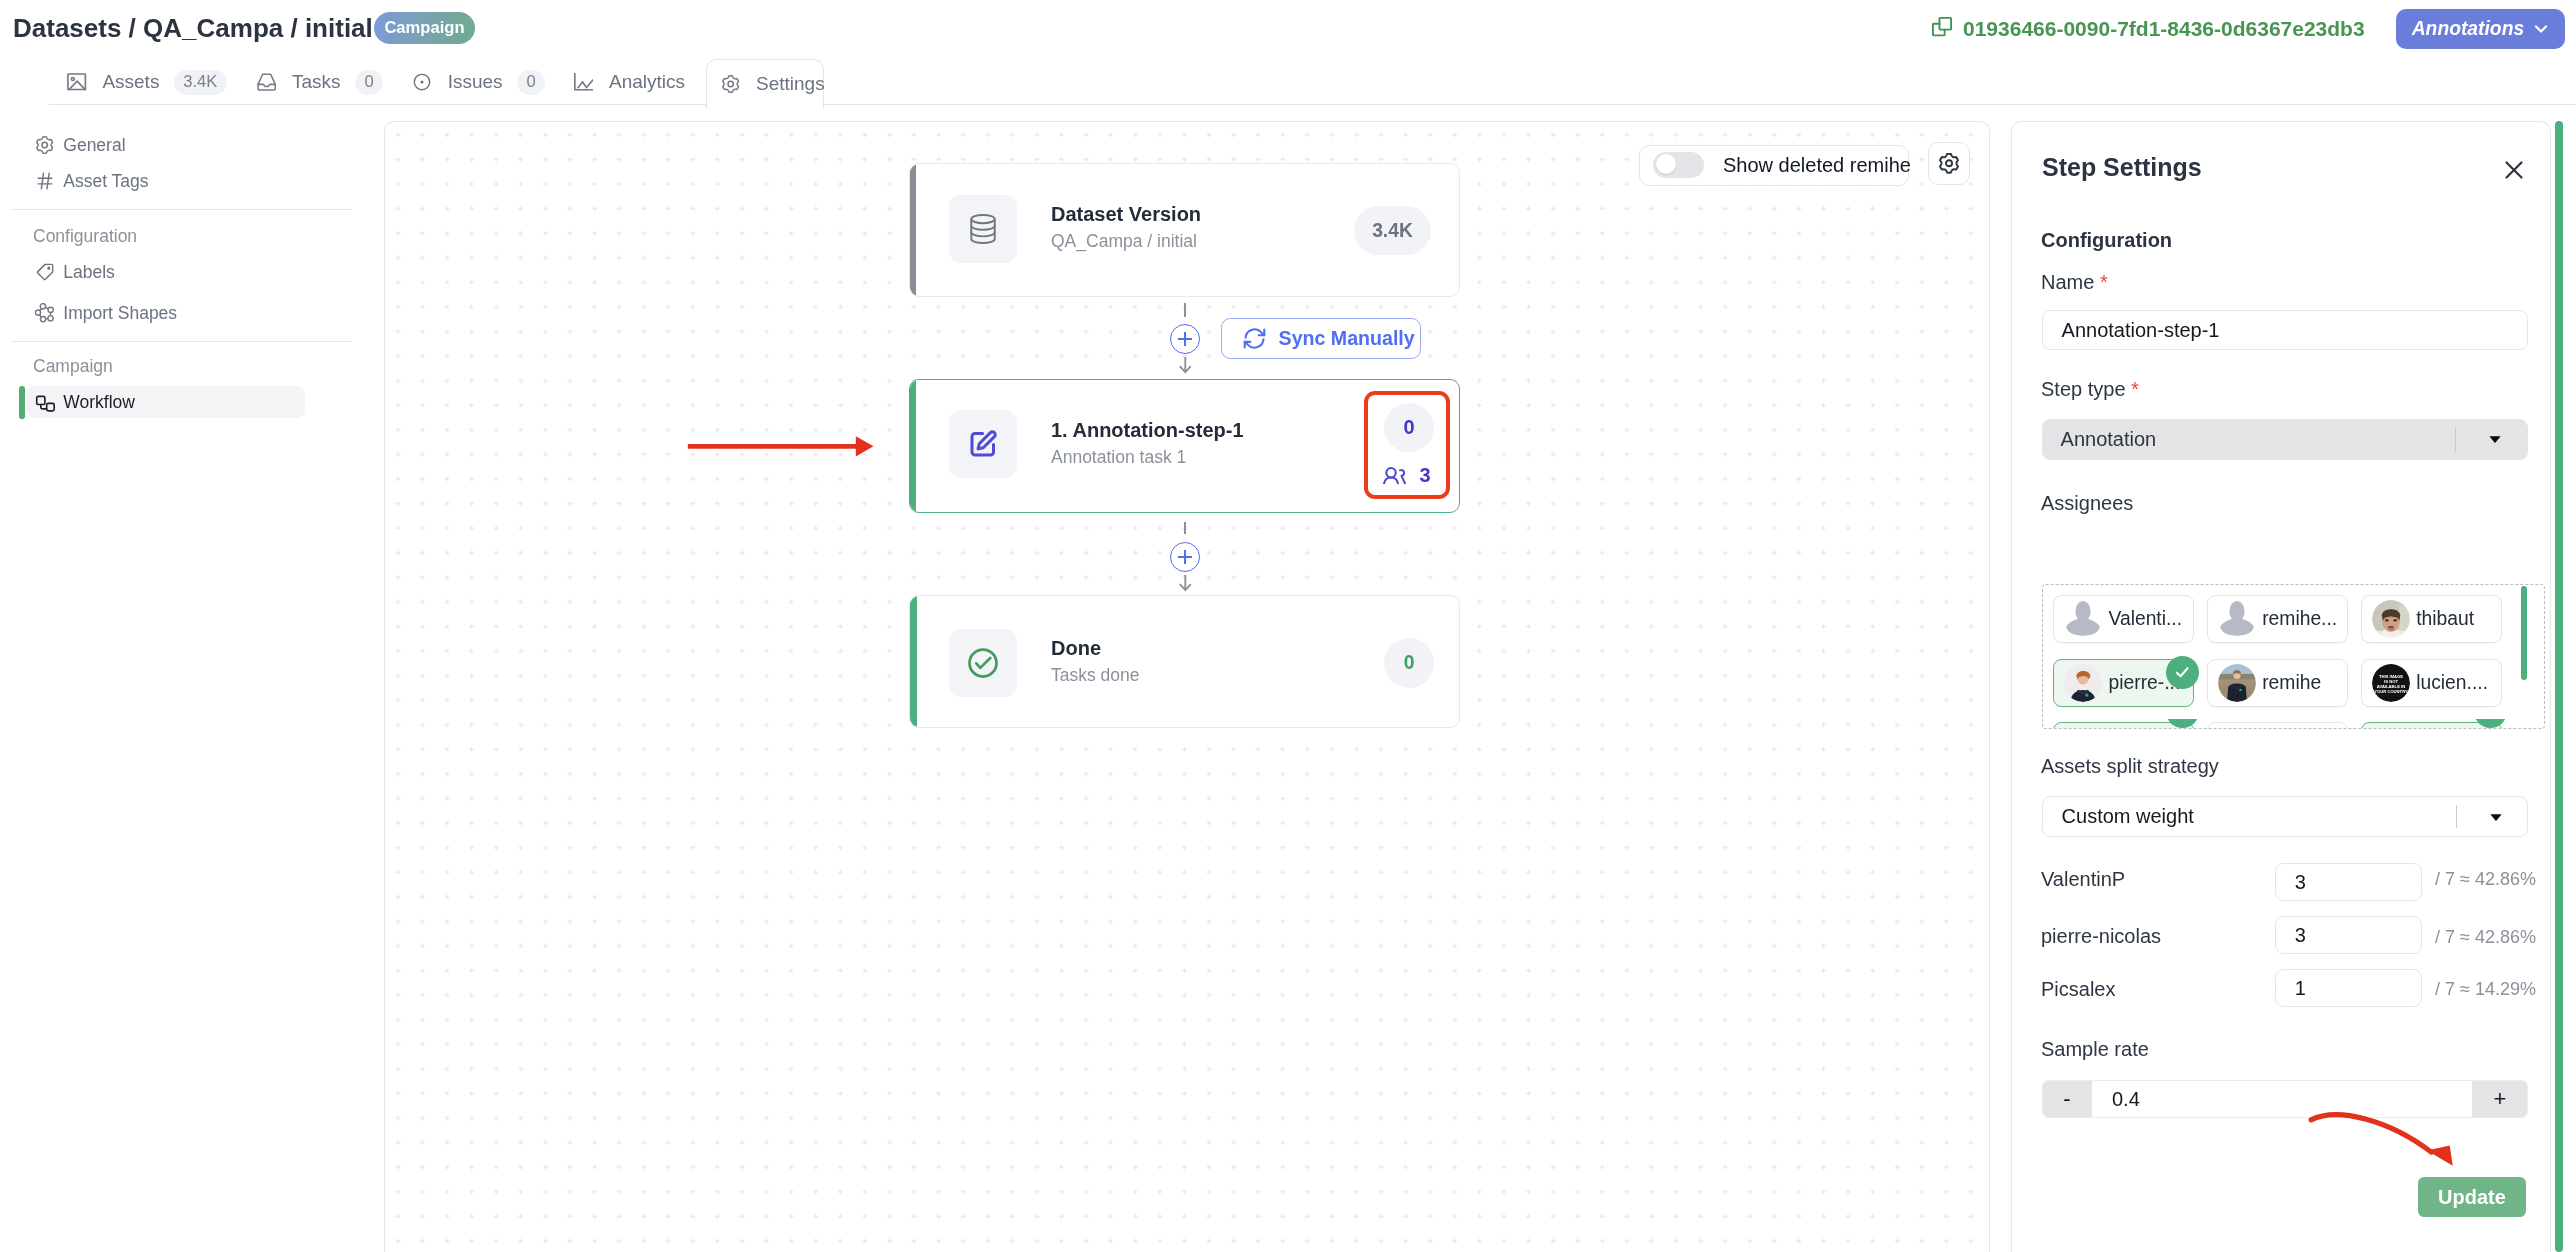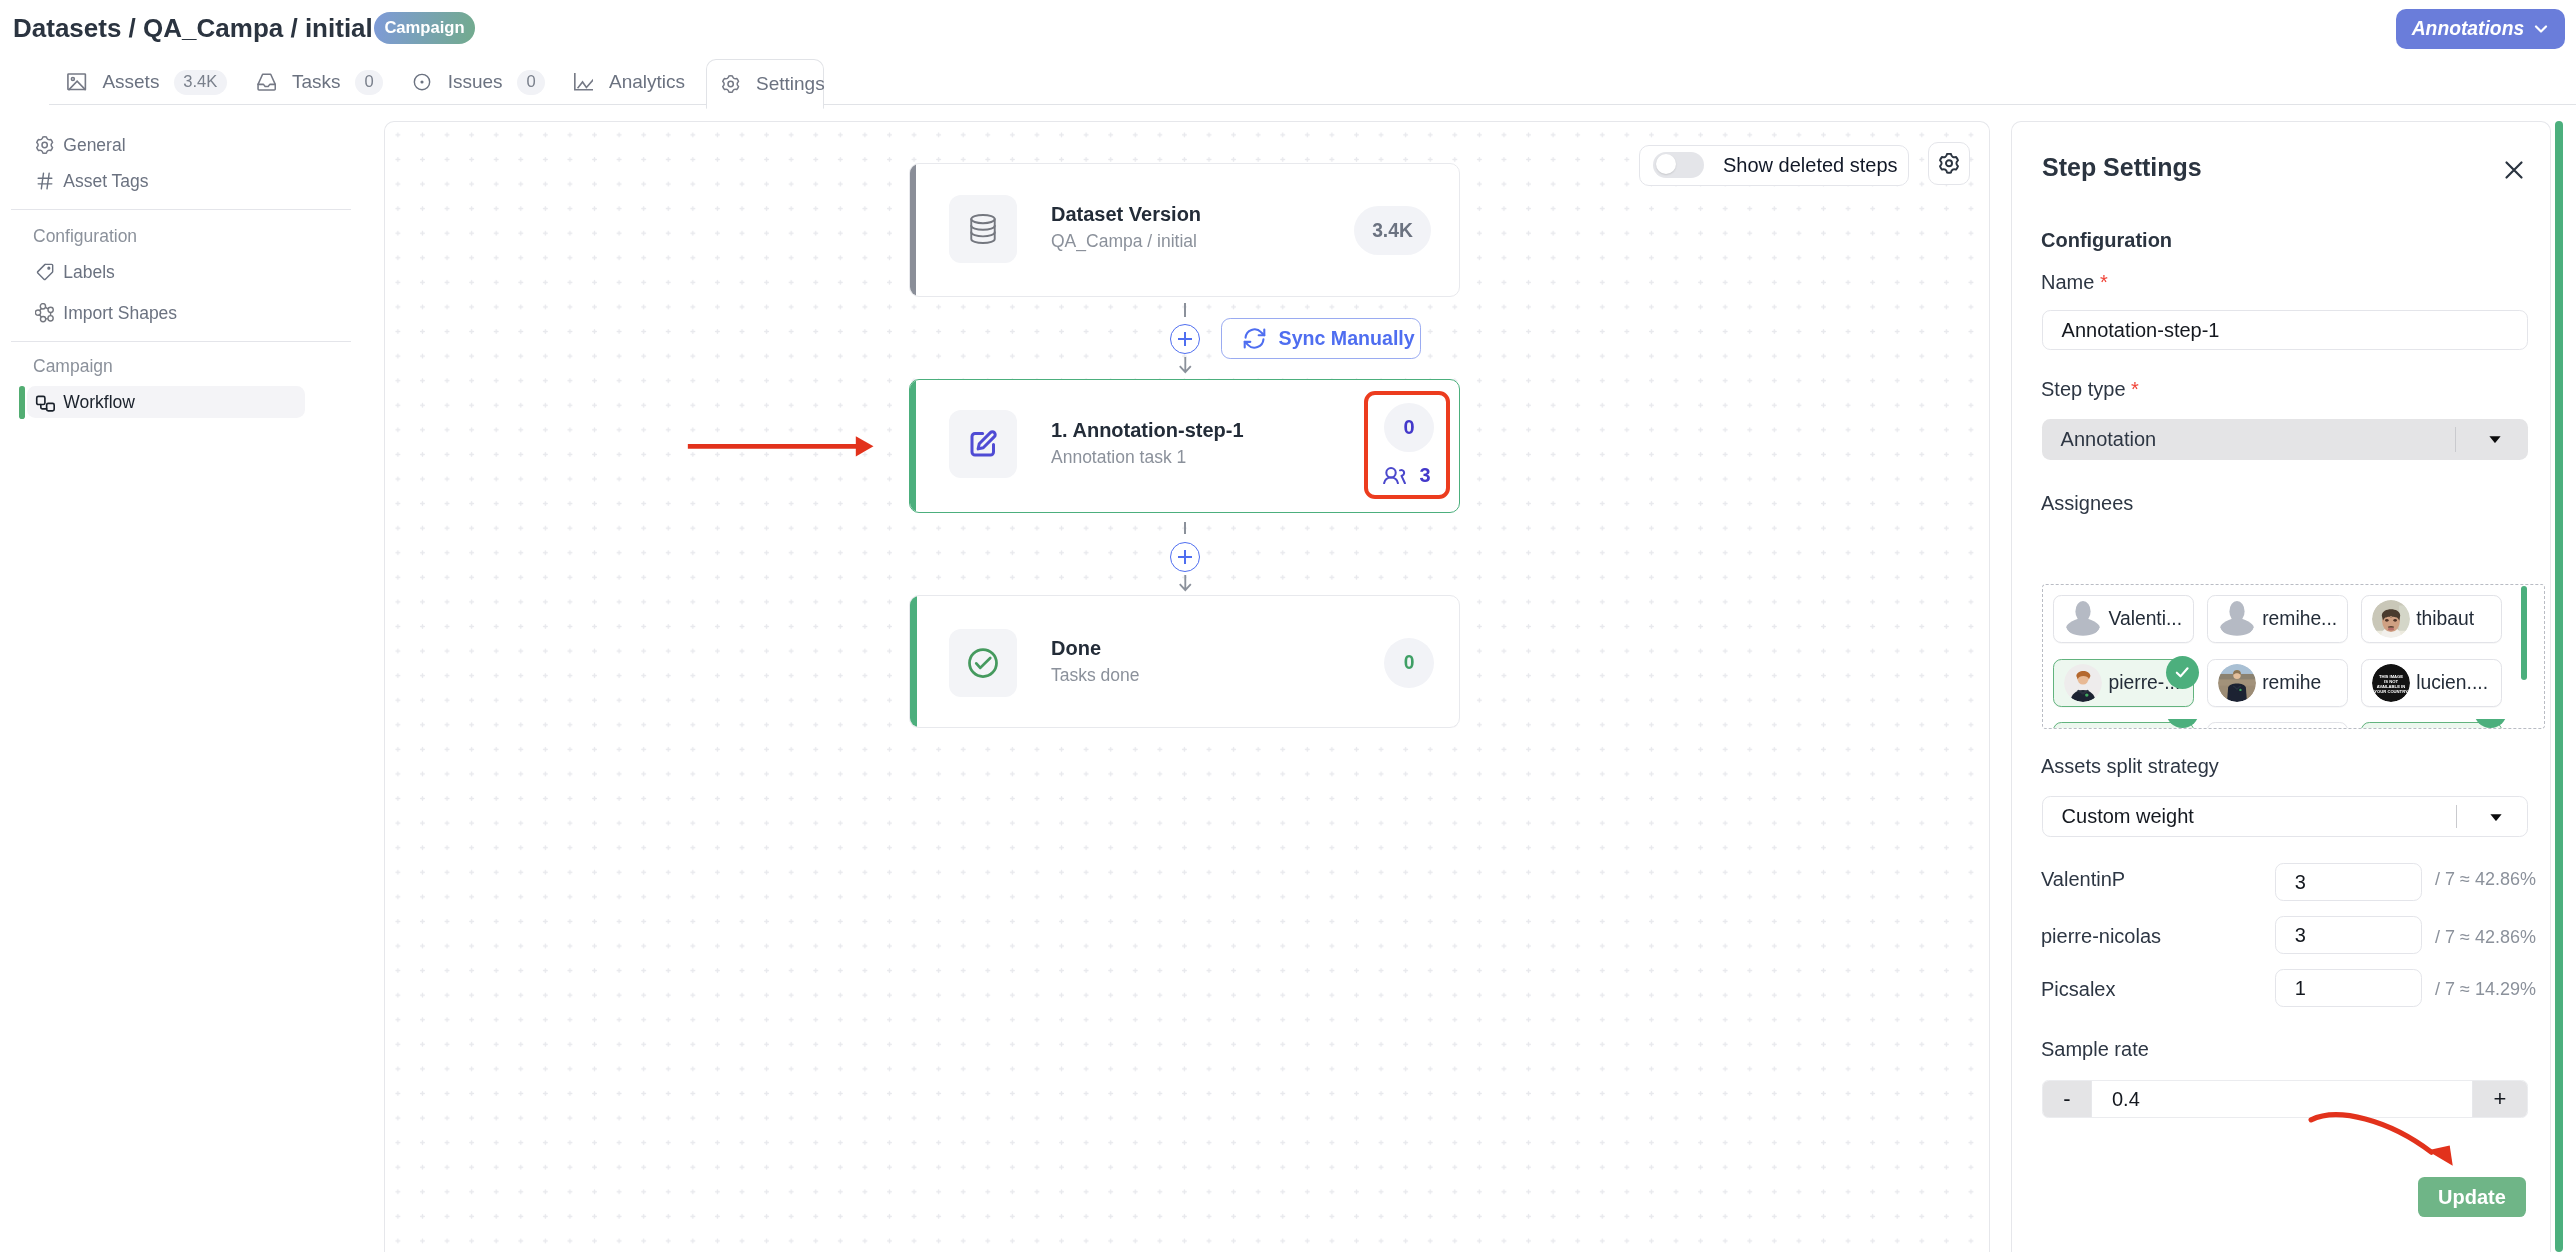--- a/index.html
+++ b/index.html
@@ -239,6 +239,15 @@
   <div class="topbar">
     <div class="breadcrumb">Datasets / QA_Campa / initial</div>
     <div class="campaign-badge">Campaign</div>
+    <div class="proj-id">
+      <span class="copy-ico">
+        <svg width="20" height="20" viewBox="0 0 21.5 21.5" fill="none" stroke="#3f9153" stroke-width="2" stroke-linecap="round" stroke-linejoin="round">
+          <rect x="8" y="1" width="12.5" height="12.5" rx="0.9"></rect>
+          <path d="M8.2 7.2H1.8a.8.8 0 0 0-.8.8v11a.8.8 0 0 0 .8.8h11a.8.8 0 0 0 .8-.8v-5.5"></path>
+        </svg>
+      </span>
+      <span>01936466-0090-7fd1-8436-0d6367e23db3</span>
+    </div>
     <button class="annotations-btn">
       <span>Annotations</span>
       <svg width="20" height="20" viewBox="0 0 24 24" fill="none" stroke="#fff" stroke-width="2.6" stroke-linecap="round" stroke-linejoin="round">

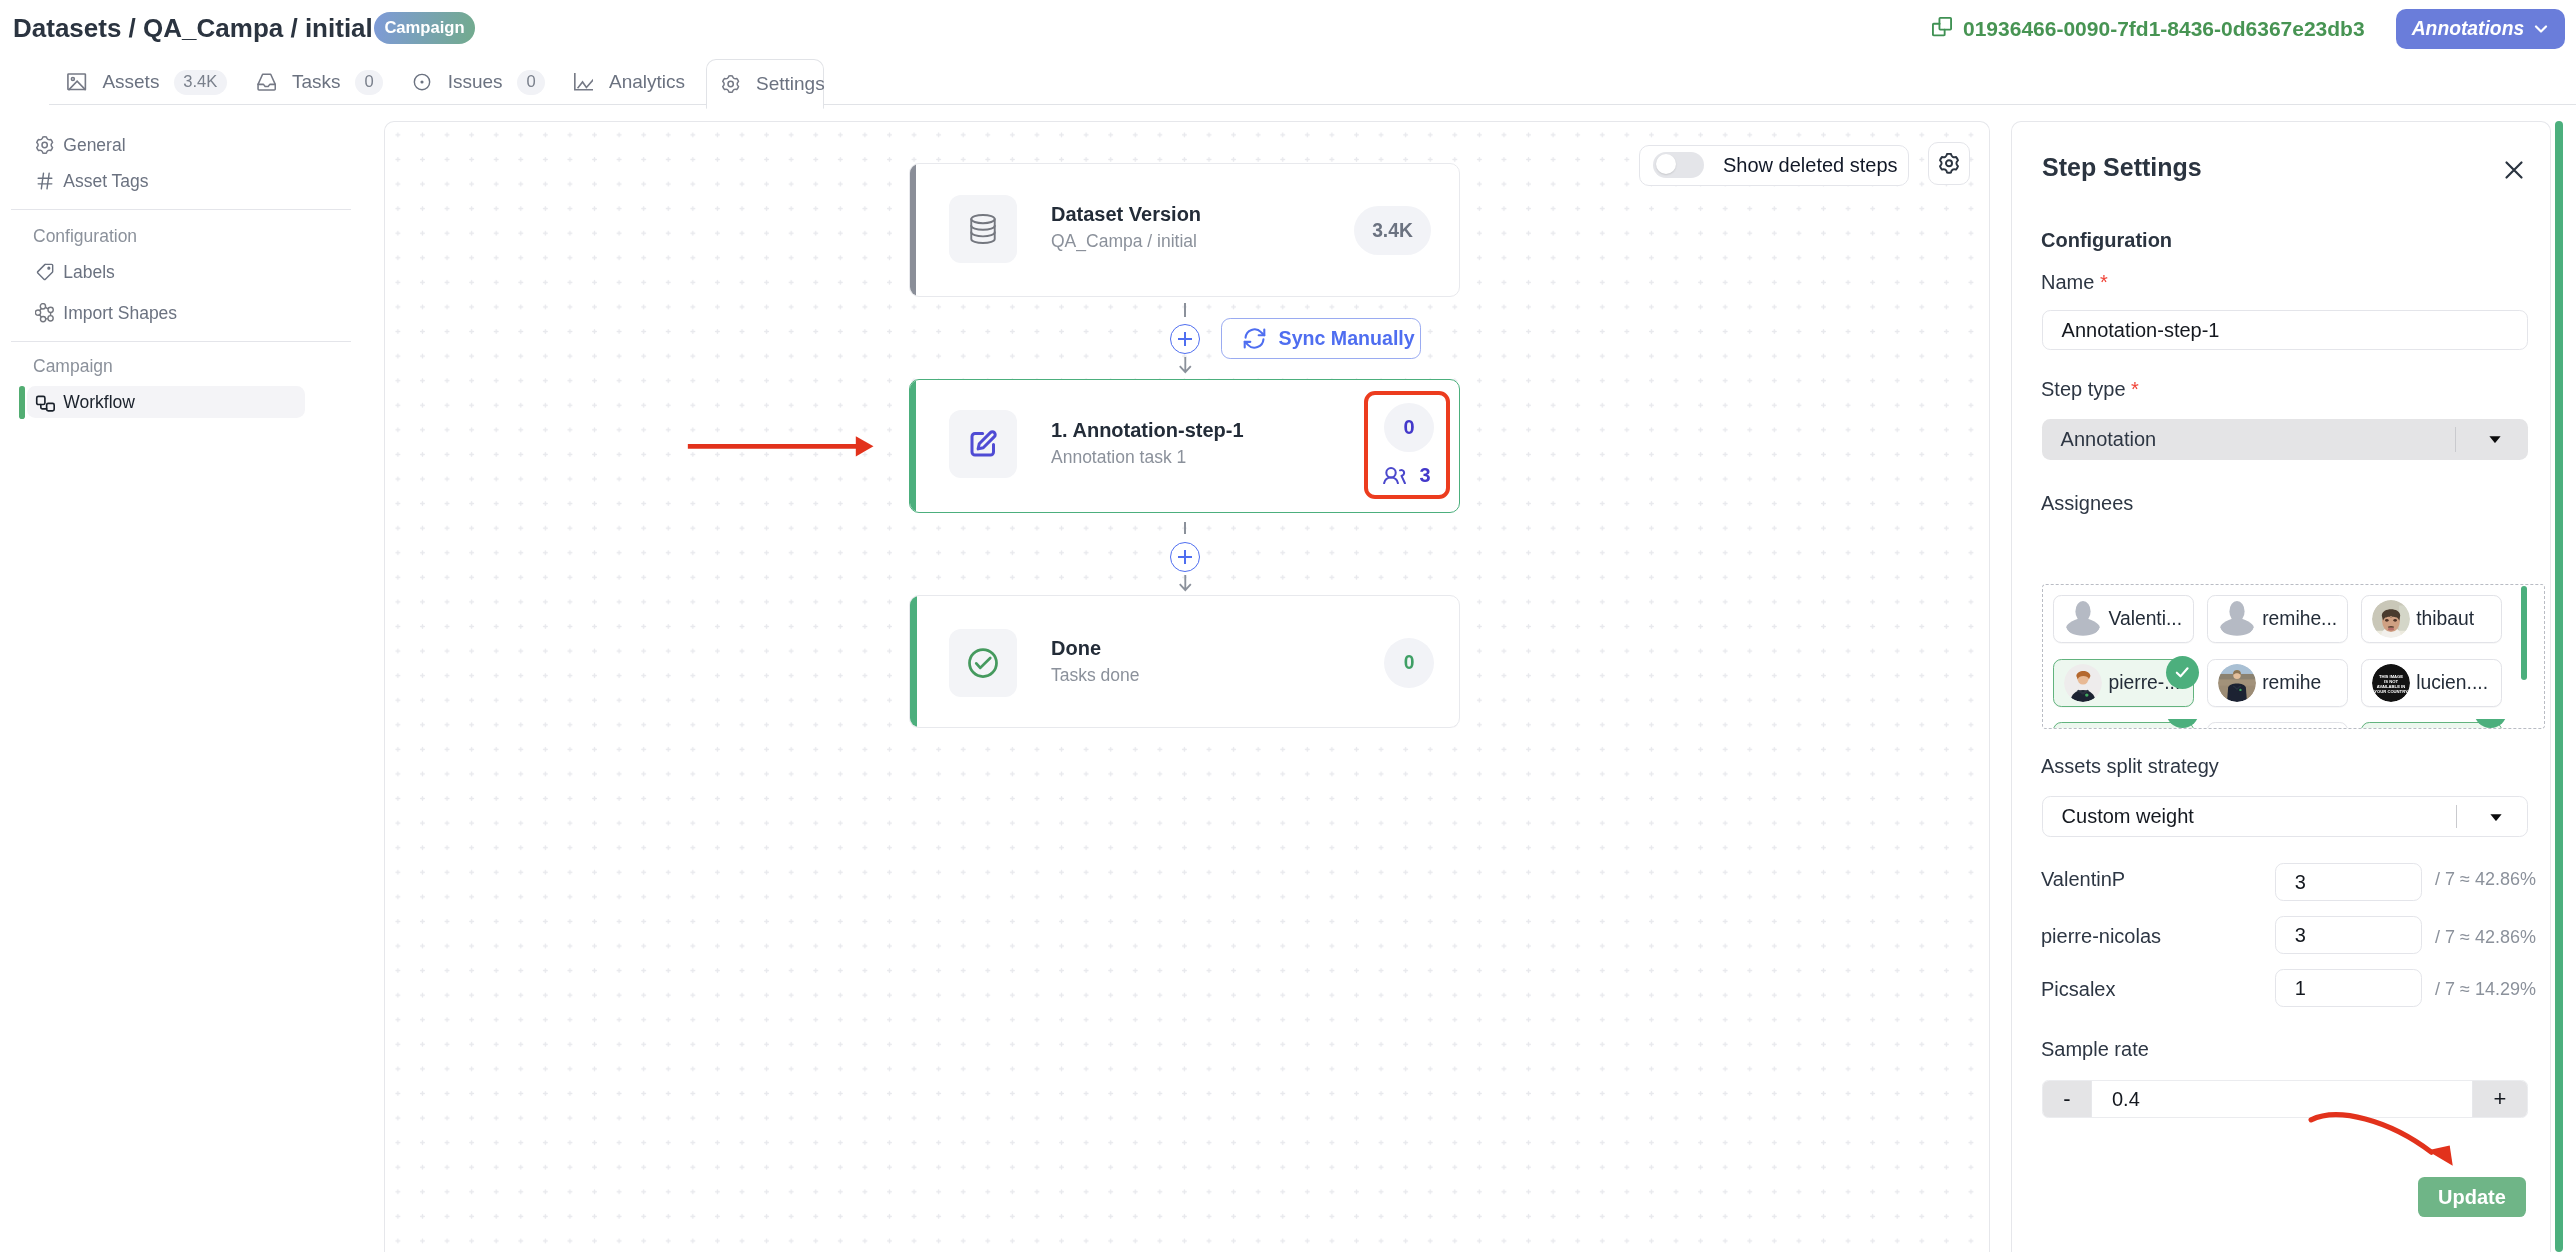--- a/index.html
+++ b/index.html
@@ -379,7 +379,7 @@
 
     <div class="deleted-toggle">
       <span class="switch"></span>
-      <span class="deleted-label">Show deleted steps</span>
+      <span class="deleted-label">Show deleted remihe</span>
     </div>
     <div class="gear-btn">
       <svg width="22" height="22.6" viewBox="0 0 24 24" fill="none" stroke="#2b3440" stroke-width="2.1" stroke-linejoin="round">

